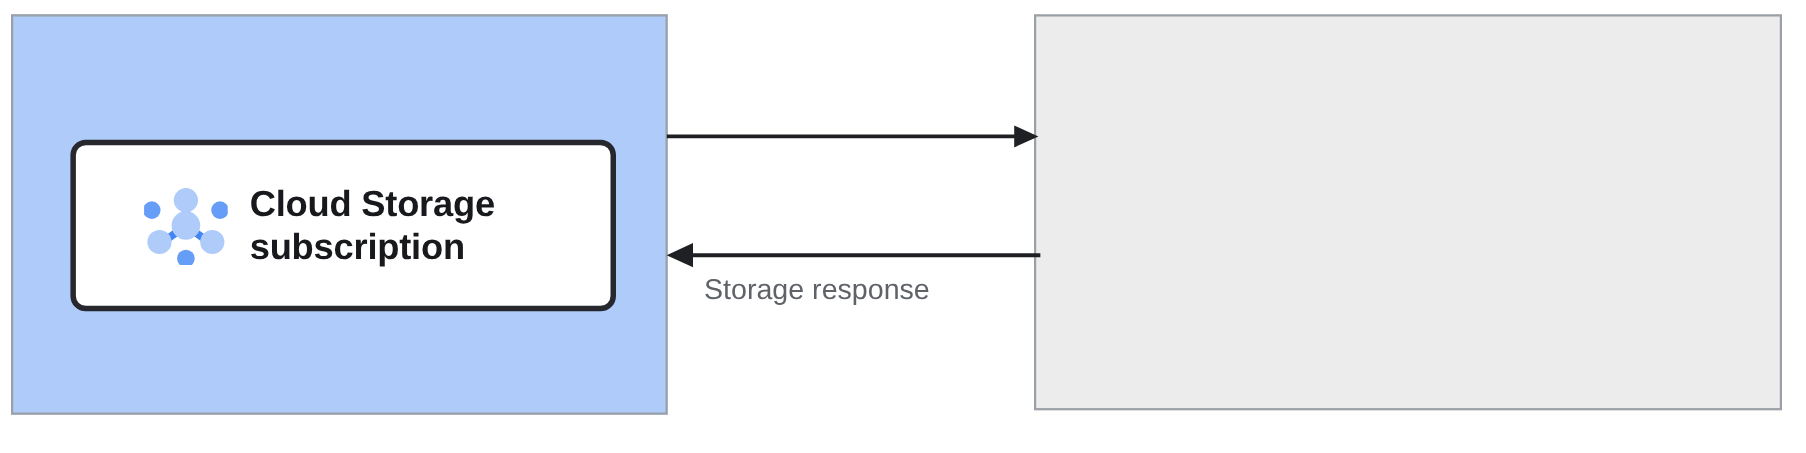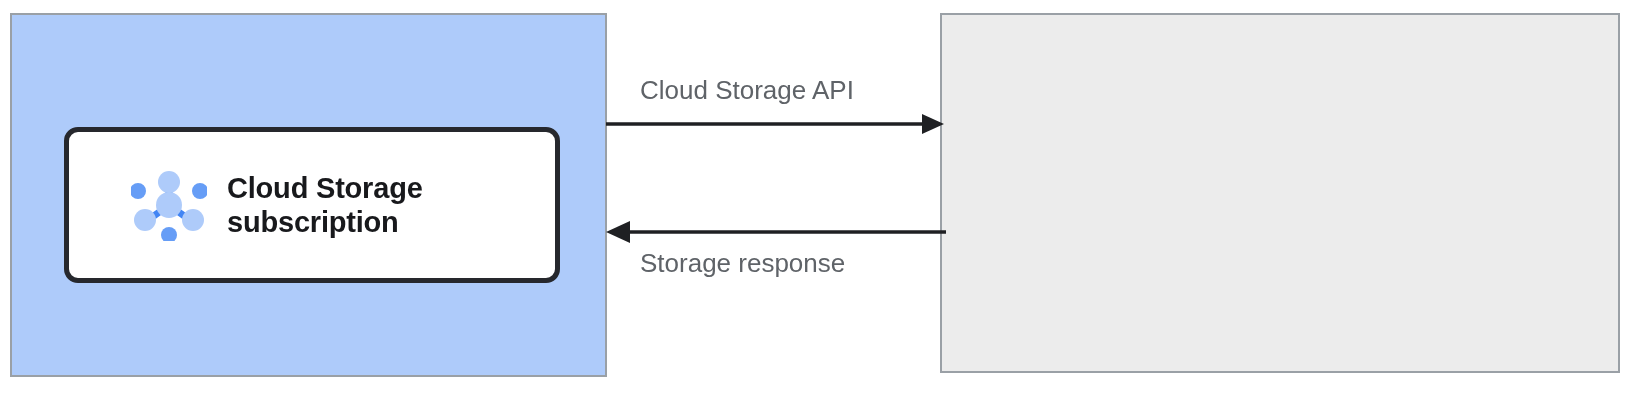--- a/index.html
+++ b/index.html
@@ -141,7 +141,6 @@
     
   </div>
 
-  <span class="edge-label" id="label-api">Cloud Storage API</span>
 
   <svg class="connector" id="connector-api" viewBox="0 0 340 40">
     <line x1="0" y1="20" x2="322" y2="20" stroke="#1f2023" stroke-width="3.5"></line>

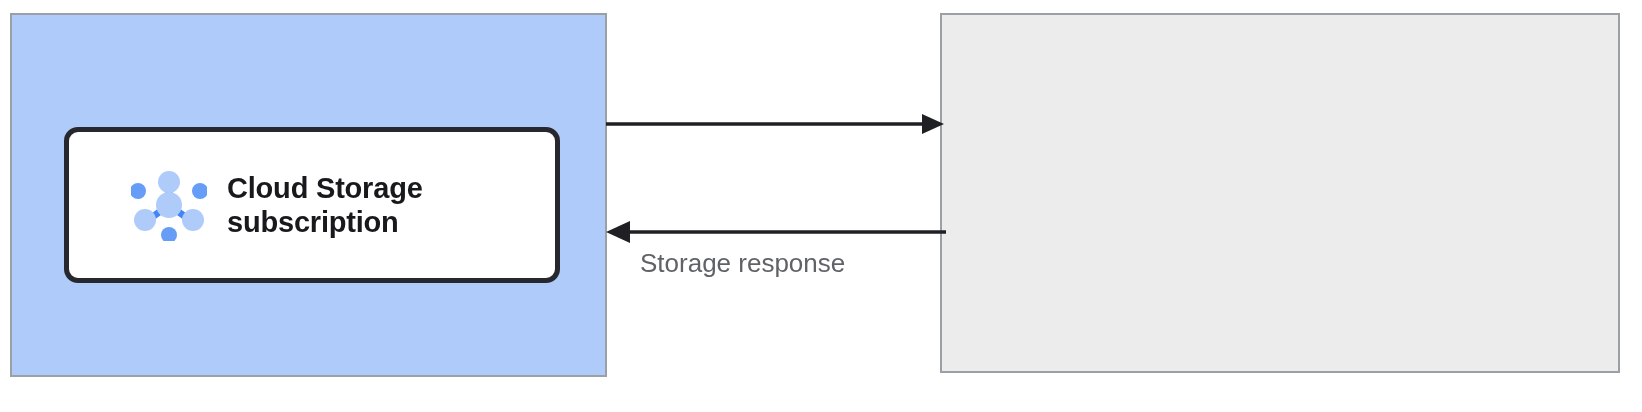--- a/index.html
+++ b/index.html
@@ -62,7 +62,7 @@
     display: block;
   }
   .card-label {
-    font-size: 29px;
+    font-size: 33px;
     font-weight: bold;
     line-height: 1.18;
     color: #18191c;

